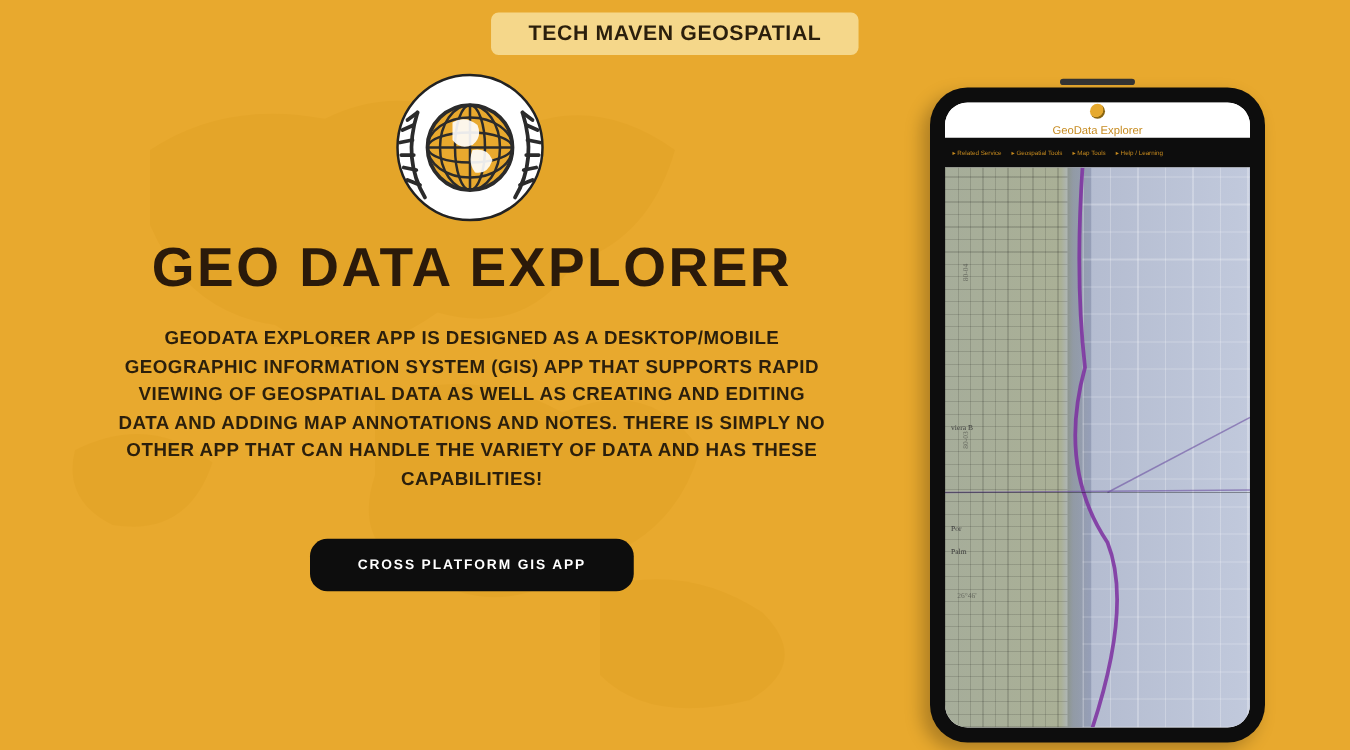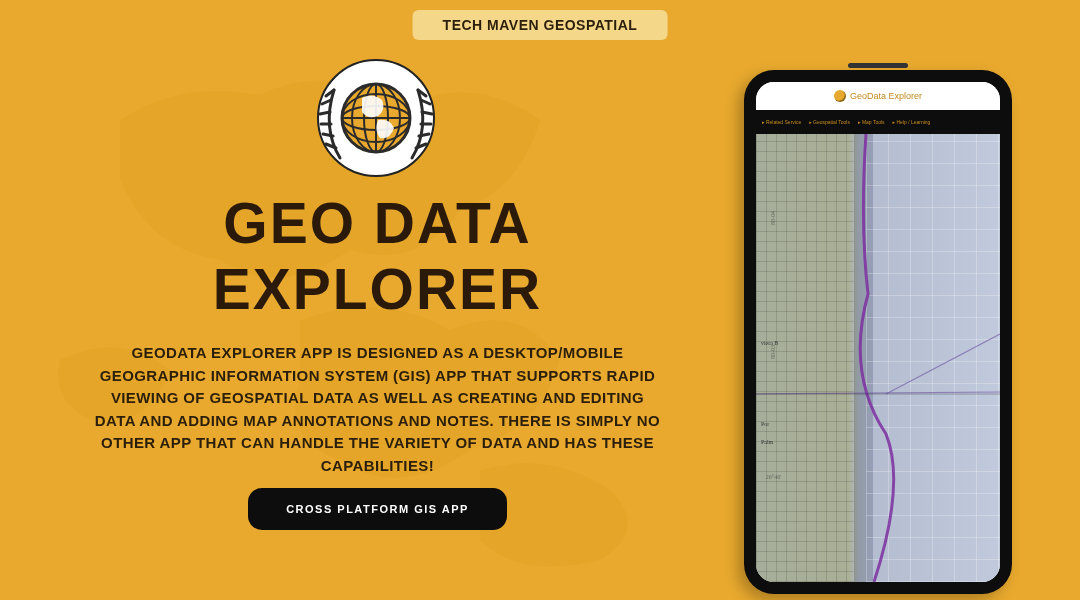--- a/index.html
+++ b/index.html
@@ -37,7 +37,7 @@
     border-radius: 6px;
     padding: 7px 30px;
     font-weight: 800;
-    font-size: 14px;
+    font-size: 17px;
     letter-spacing: 0.5px;
     color: #2b1f0c;
   }

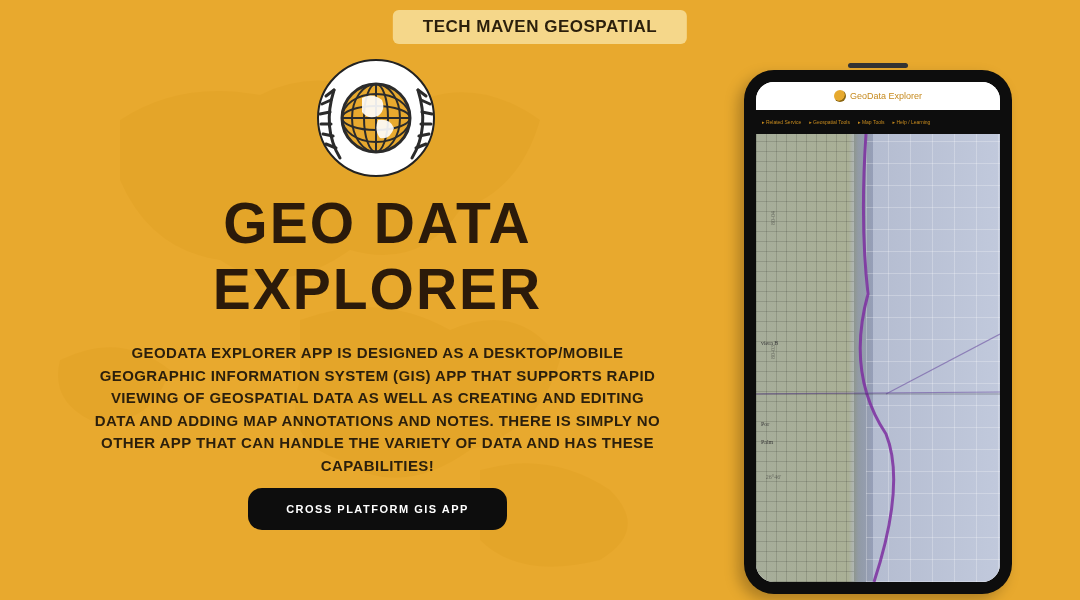--- a/index.html
+++ b/index.html
@@ -124,6 +124,7 @@
     gap: 4px;
     font-size: 9px;
     color: #c68a1e;
+    flex-direction: column;
   }
   .phone-appbar .mini-logo {
     width: 12px;

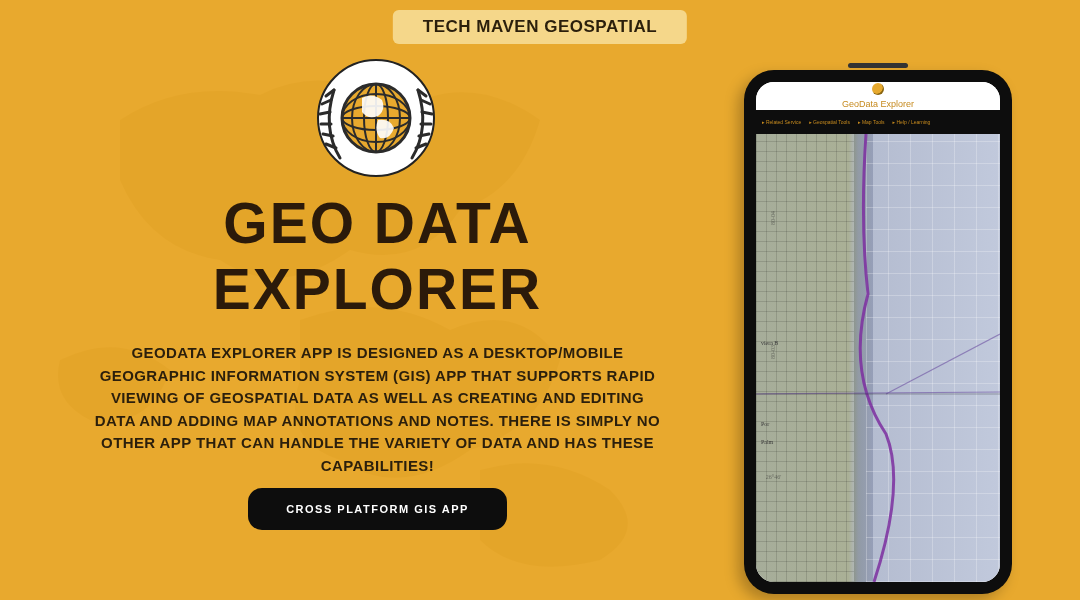--- a/index.html
+++ b/index.html
@@ -56,7 +56,7 @@
     text-align: center;
   }
   .title {
-    font-size: 57px;
+    font-size: 44px;
     font-weight: 900;
     letter-spacing: 2px;
     color: #2b1a0a;

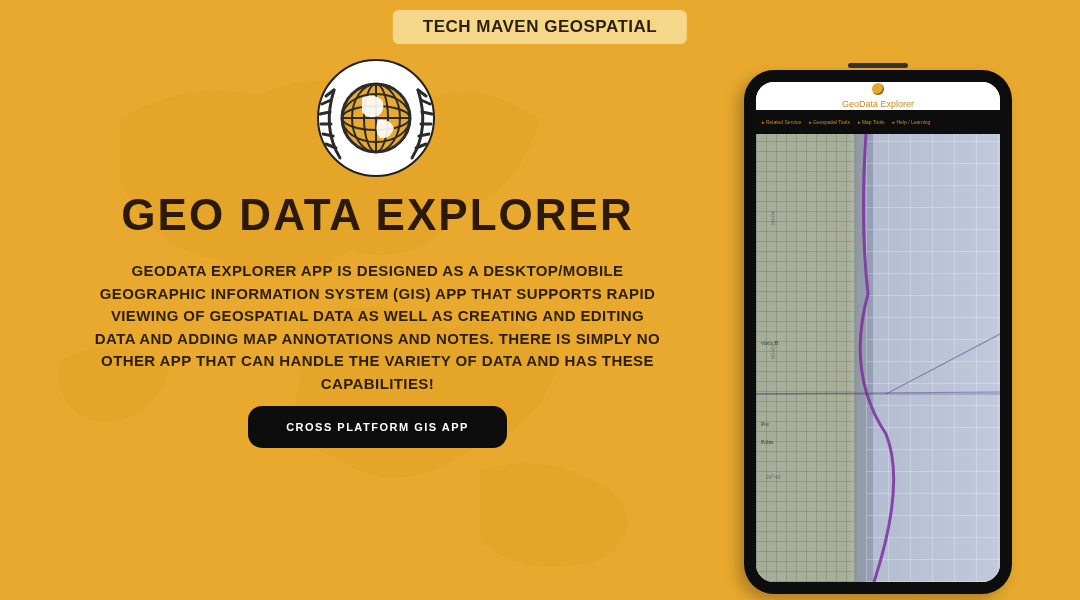--- a/index.html
+++ b/index.html
@@ -70,7 +70,7 @@
     line-height: 1.5;
     letter-spacing: 0.4px;
     padding: 0 20px;
-    margin-bottom: 11px;
+    margin-bottom: 36px;
   }
   .cta {
     display: inline-block;

